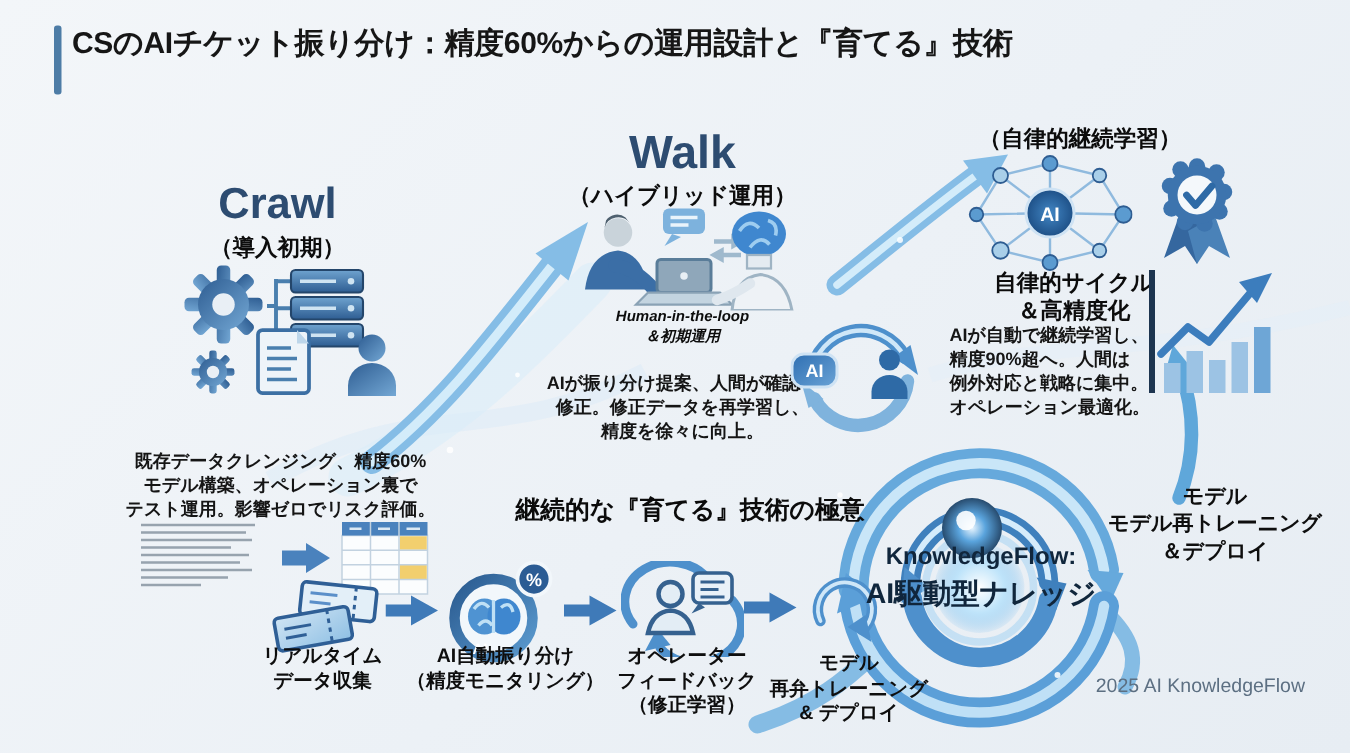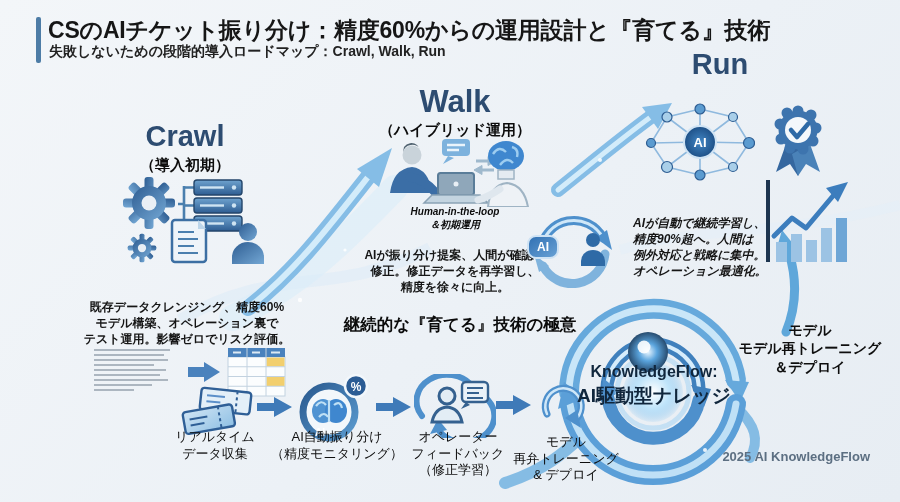--- a/index.html
+++ b/index.html
@@ -13,7 +13,7 @@
   .center{text-align:center;}
   
   .accent-bar{left:36px;top:17px;width:5px;height:46px;background:#4d7ca6;border-radius:2px;}
-  .title{left:48px;top:15px;font-size:23px;font-weight:800;color:#161616;white-space:nowrap;letter-spacing:-0.2px;}
+  .title{left:48px;top:15px;font-size:20px;font-weight:800;color:#161616;white-space:nowrap;letter-spacing:-0.2px;}
   .subtitle{left:49px;top:43px;font-size:14px;font-weight:600;color:#222;white-space:nowrap;}
   
   .phase-name{font-weight:800;color:#2d4c71;}

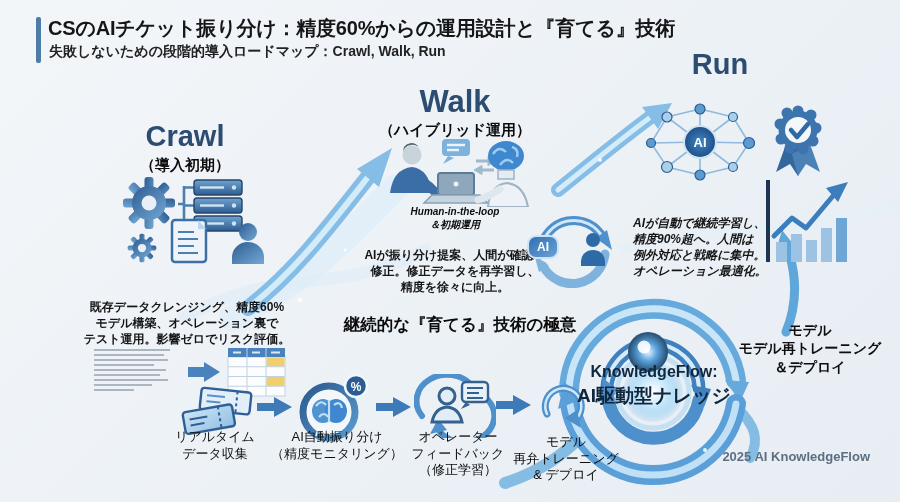--- a/index.html
+++ b/index.html
@@ -123,7 +123,6 @@
 
   <div class="abs accent-bar"></div>
   <div class="abs title">CSのAIチケット振り分け：精度60%からの運用設計と『育てる』技術</div>
-  <div class="abs subtitle">失敗しないための段階的導入ロードマップ：Crawl, Walk, Run</div>
 
   <div class="abs phase-name crawl-name center">Crawl</div>
   <div class="abs phase-stage crawl-stage center">（導入初期）</div>

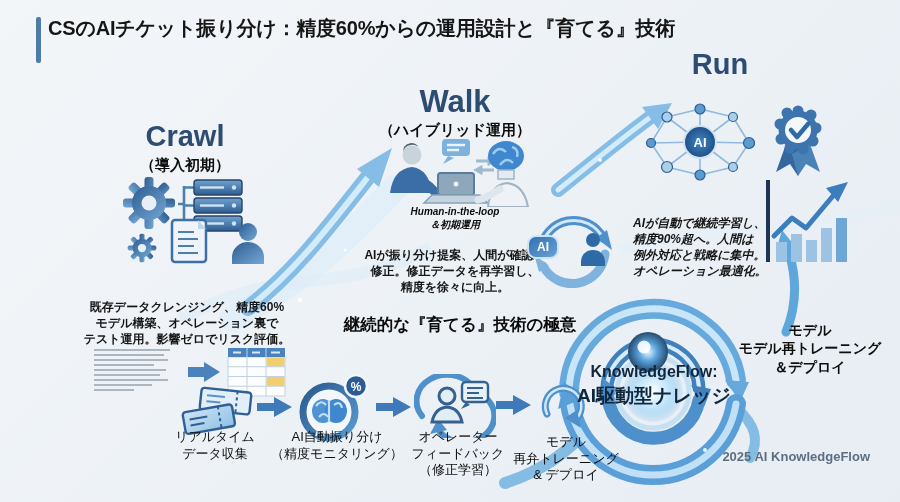--- a/index.html
+++ b/index.html
@@ -273,7 +273,6 @@
     </g>
   </svg>
 
-  <div class="abs phase-name run-name center">Run</div>
 
   <svg class="abs" style="left:645px;top:103px" width="110" height="78" viewBox="0 0 110 78">
     <defs>

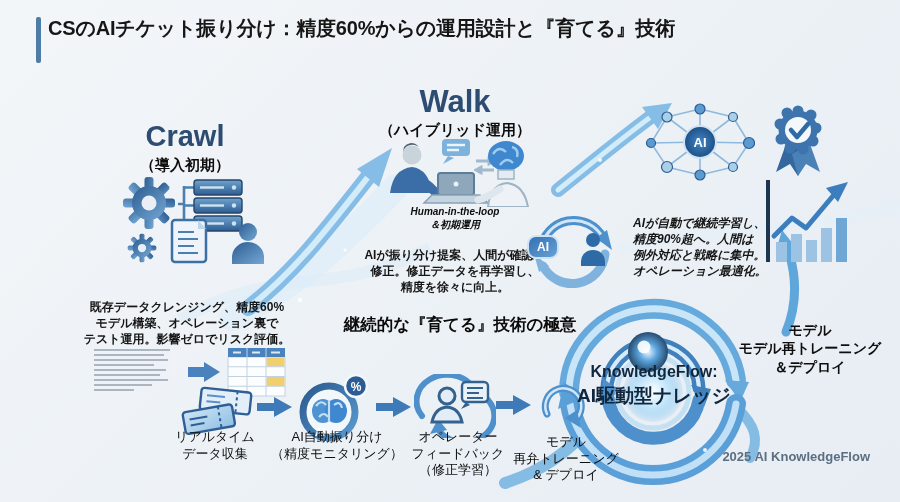--- a/index.html
+++ b/index.html
@@ -273,6 +273,7 @@
     </g>
   </svg>
 
+  <div class="abs phase-stage run-stage center">（自律的継続学習）</div>
 
   <svg class="abs" style="left:645px;top:103px" width="110" height="78" viewBox="0 0 110 78">
     <defs>

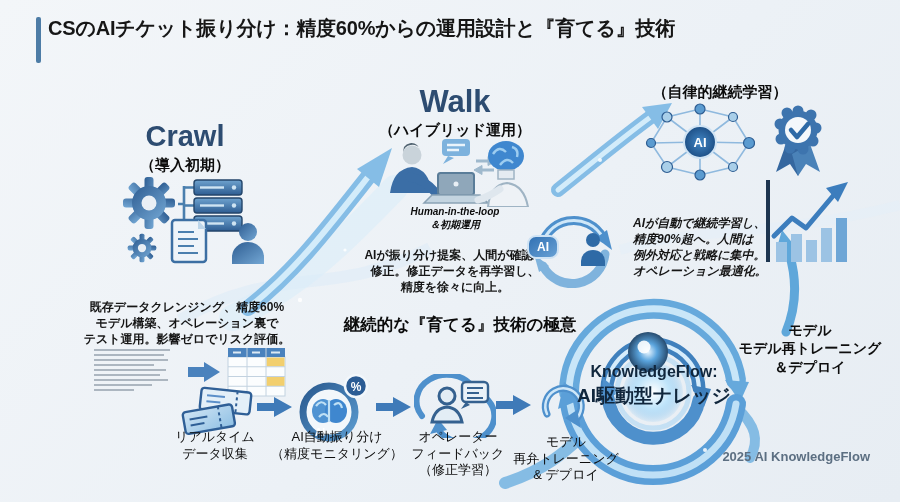--- a/index.html
+++ b/index.html
@@ -319,6 +319,8 @@
     <path d="M25,28 l6,7 l11,-13" stroke="#2e6aa6" stroke-width="4.5" stroke-linecap="round" stroke-linejoin="round" fill="none"></path>
   </svg>
 
+  <div class="abs phase-label run-label center pre">自律的サイクル
+＆高精度化</div>
   <div class="abs phase-body run-body pre">AIが自動で継続学習し、
 精度90%超へ。人間は
 例外対応と戦略に集中。

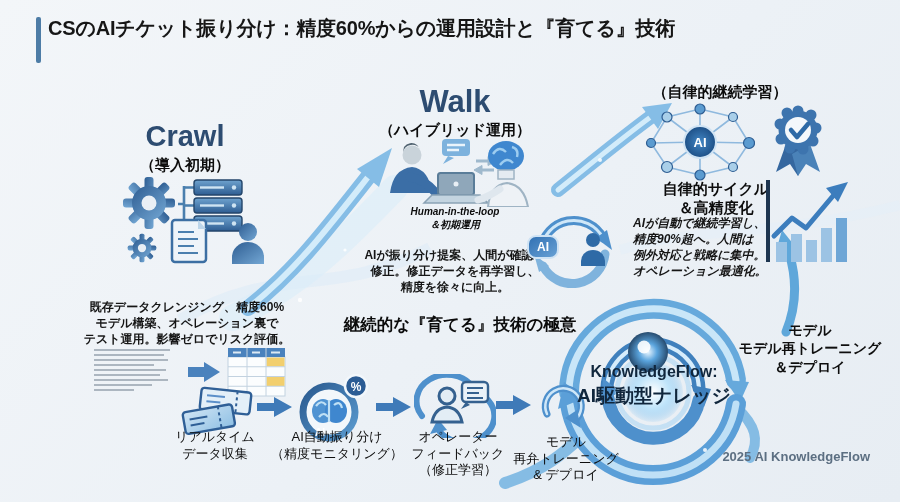--- a/index.html
+++ b/index.html
@@ -31,7 +31,7 @@
   .phase-body{font-size:12px;font-weight:700;color:#151515;line-height:1.34;}
   .crawl-body{left:74px;top:299px;width:226px;}
   .walk-body{left:342px;top:247px;width:226px;}
-  .run-body{left:633px;top:215px;width:150px;text-align:left;font-style:italic;}
+  .run-body{left:633px;top:215px;width:150px;text-align:left;}
   
   .mid-heading{left:326px;top:314px;width:268px;font-size:16.5px;font-weight:900;color:#0b0b0b;}
   

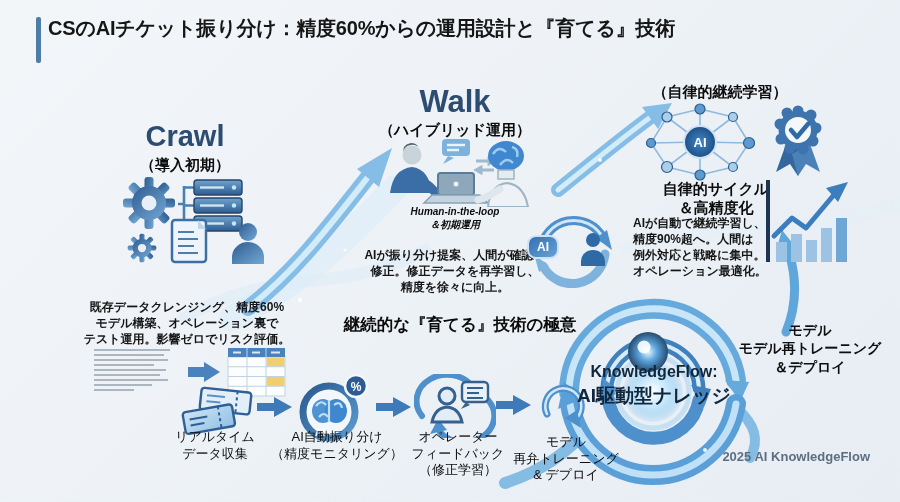--- a/index.html
+++ b/index.html
@@ -33,7 +33,7 @@
   .walk-body{left:342px;top:247px;width:226px;}
   .run-body{left:633px;top:215px;width:150px;text-align:left;}
   
-  .mid-heading{left:326px;top:314px;width:268px;font-size:16.5px;font-weight:900;color:#0b0b0b;}
+  .mid-heading{left:326px;top:329px;width:268px;font-size:16.5px;font-weight:900;color:#0b0b0b;}
   
   .step-label{font-size:13px;font-weight:400;color:#0e0e0e;line-height:1.28;}
   .s1{left:156px;top:429px;width:118px;}

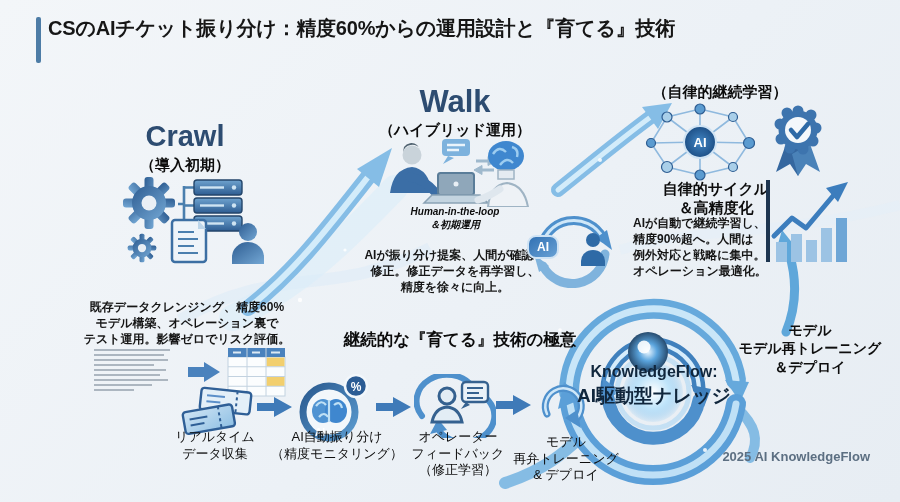--- a/index.html
+++ b/index.html
@@ -35,7 +35,7 @@
   
   .mid-heading{left:326px;top:329px;width:268px;font-size:16.5px;font-weight:900;color:#0b0b0b;}
   
-  .step-label{font-size:13px;font-weight:400;color:#0e0e0e;line-height:1.28;}
+  .step-label{font-size:13px;font-weight:700;color:#0e0e0e;line-height:1.28;}
   .s1{left:156px;top:429px;width:118px;}
   .s2{left:266px;top:429px;width:142px;text-align:center;}
   .s3{left:392px;top:429px;width:132px;text-align:center;}

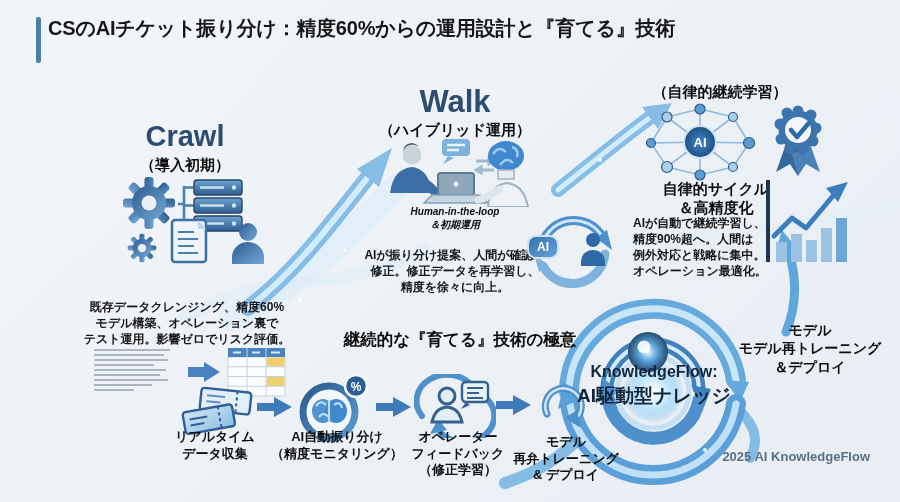--- a/index.html
+++ b/index.html
@@ -44,7 +44,7 @@
   .kf-title{left:560px;top:363px;width:188px;font-size:16px;font-weight:700;color:#10263c;}
   .kf-sub{left:560px;top:383px;width:188px;font-size:19px;font-weight:800;color:#10263c;}
   .side-label{left:731px;top:321px;width:158px;font-size:14px;font-weight:800;color:#0e0e0e;line-height:1.32;}
-  .footer{left:678px;top:449px;width:192px;font-size:13px;font-weight:700;color:#5c6f82;text-align:right;}
+  .footer{left:678px;top:449px;width:192px;font-size:13px;font-weight:400;color:#5c6f82;text-align:right;}
   svg{display:block;}
 </style>
 </head>

